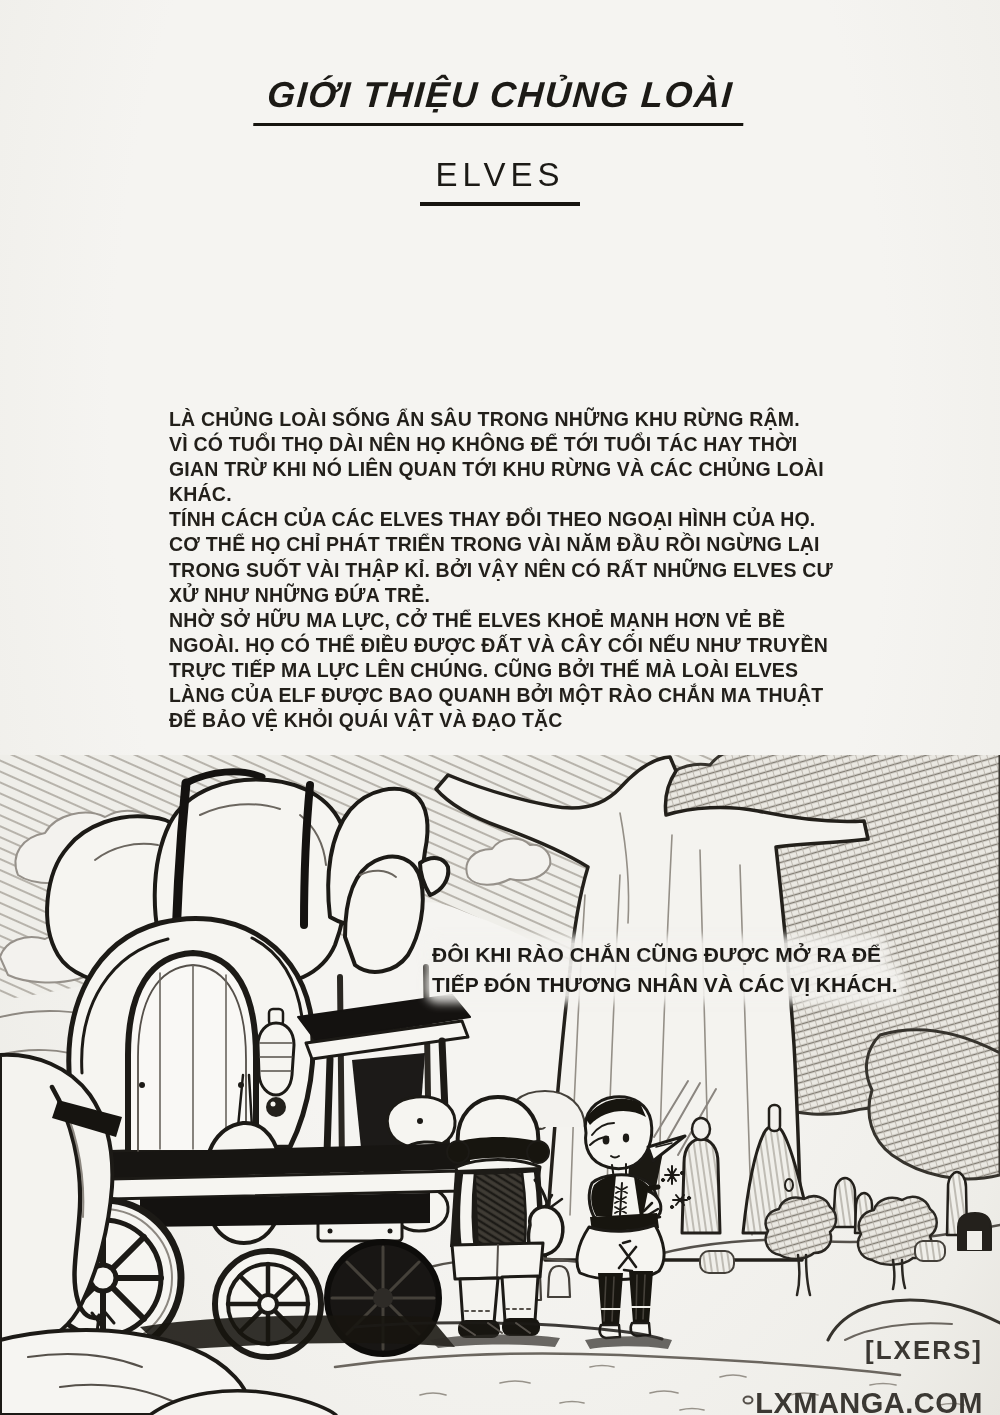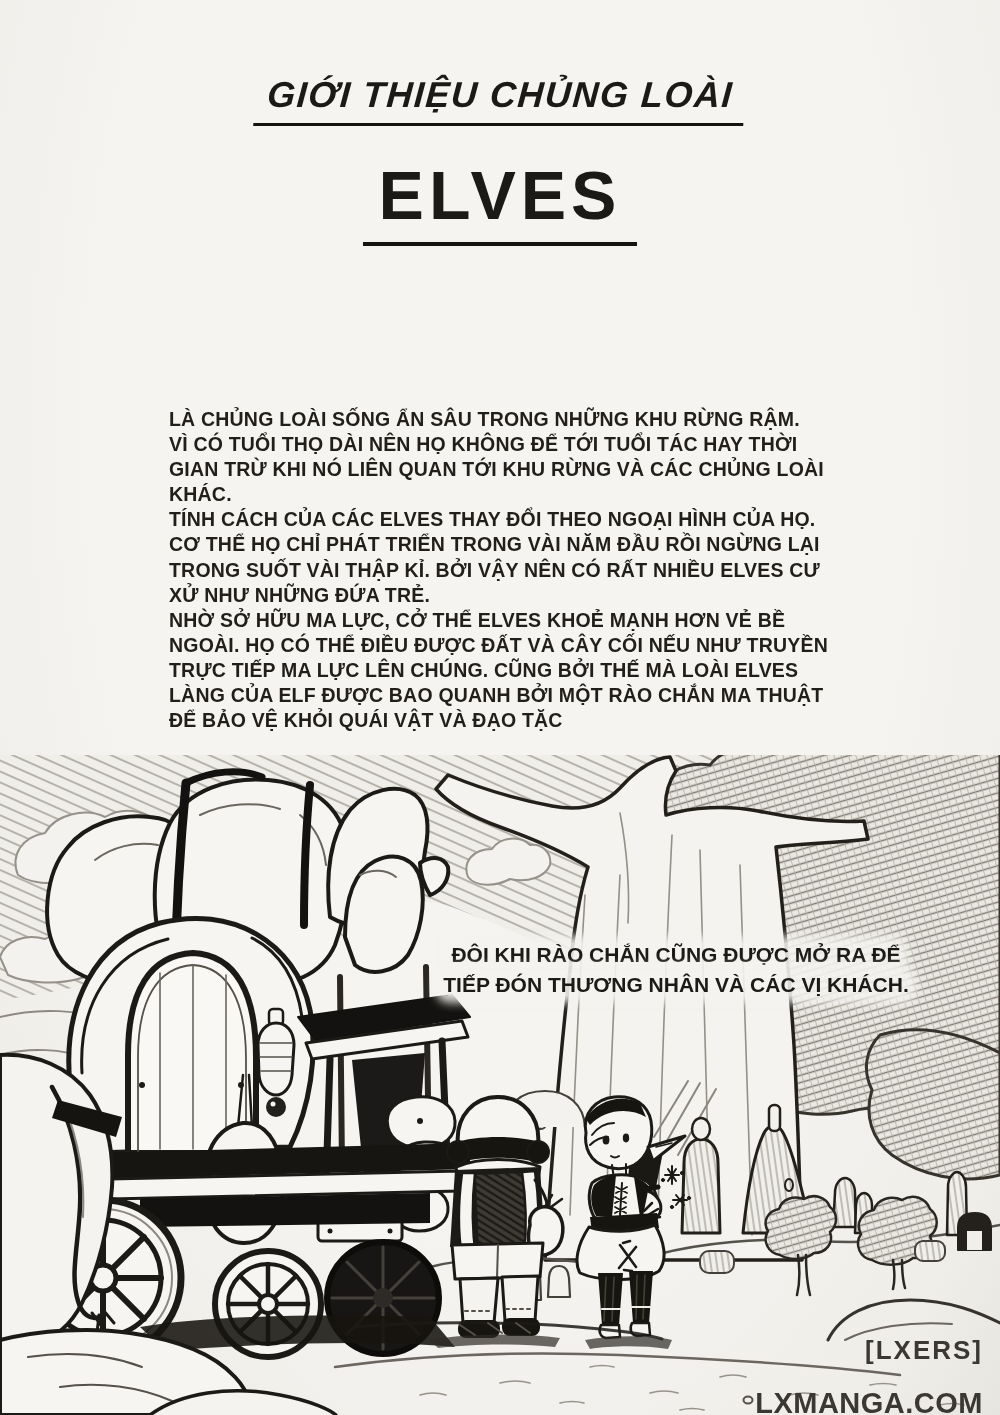--- a/index.html
+++ b/index.html
@@ -12,7 +12,7 @@
   .kicker span{ display:inline-block; font-size:36px; font-weight:bold; font-style:italic;
     letter-spacing:1.5px; border-bottom:3px solid #16140f; padding:0 12px 7px; transform:skewX(-4deg); }
   .species { position:absolute; top:156px; left:0; right:0; text-align:center; z-index:5; }
-  .species span{ display:inline-block; font-size:68px; font-weight:bold; letter-spacing:5px;
+  .species span{ display:inline-block; font-size:33px; font-weight:normal; letter-spacing:5px;
     border-bottom:4px solid #16140f; padding:0 16px 8px; }
   .desc { position:absolute; left:157px; top:407px; z-index:5; }
   .desc .ln { font-size:19.5px; font-weight:bold; line-height:25.1px; letter-spacing:0.2px;

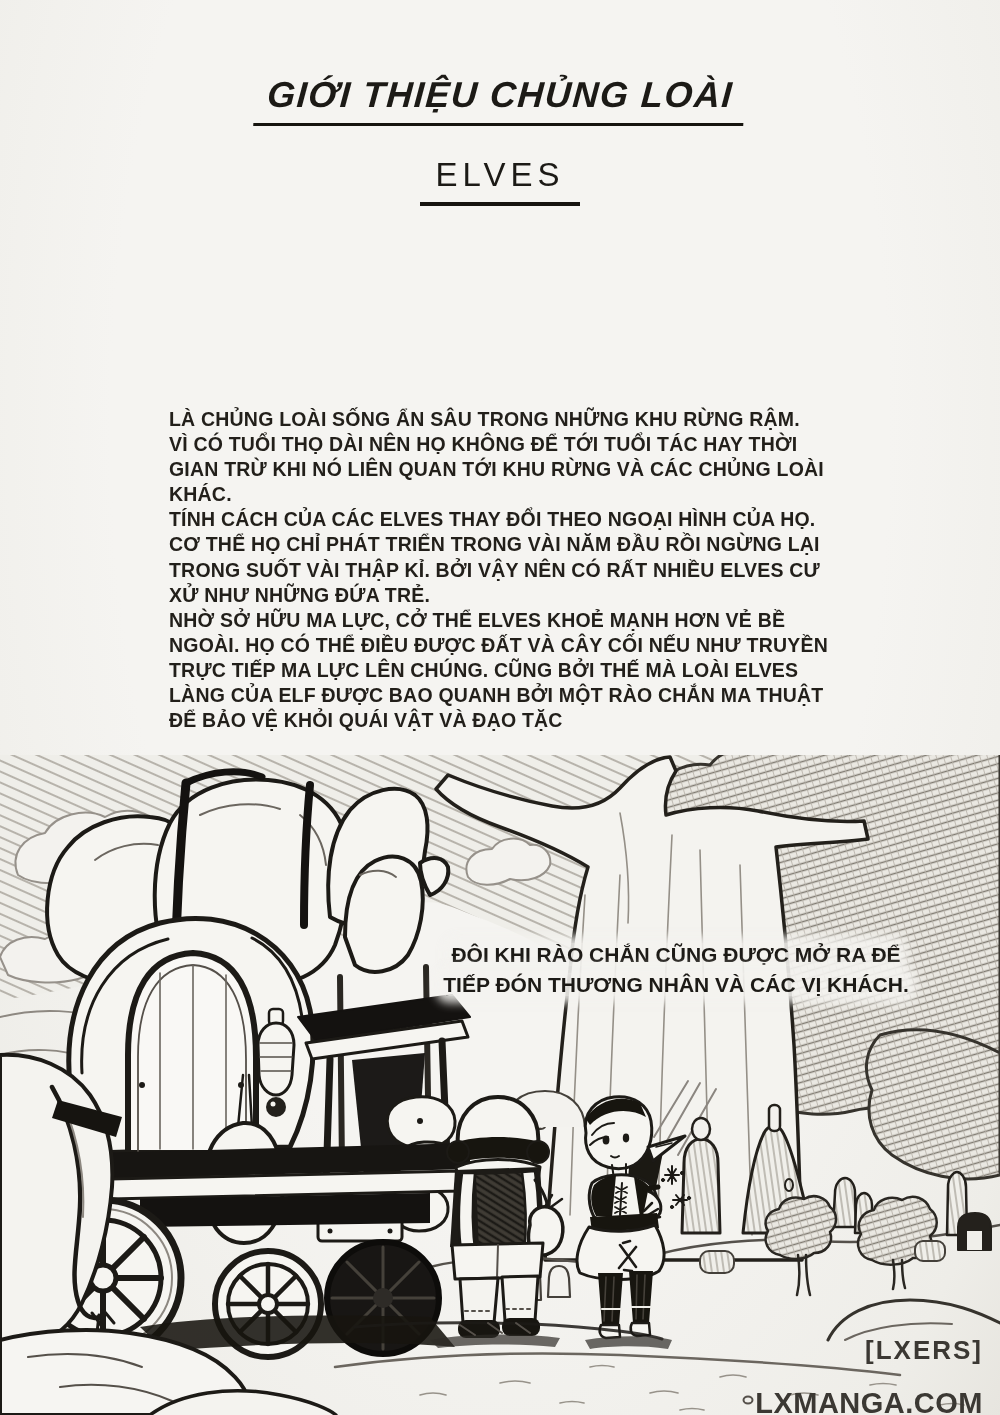--- a/index.html
+++ b/index.html
@@ -48,7 +48,7 @@
     <div class="ln">KHÁC.</div>
     <div class="ln">TÍNH CÁCH CỦA CÁC ELVES THAY ĐỔI THEO NGOẠI HÌNH CỦA HỌ.</div>
     <div class="ln">CƠ THỂ HỌ CHỈ PHÁT TRIỂN TRONG VÀI NĂM ĐẦU RỒI NGỪNG LẠI</div>
-    <div class="ln">TRONG SUỐT VÀI THẬP KỈ. BỞI VẬY NÊN CÓ RẤT NHIỀU ELVES CƯ</div>
+    <div class="ln">TRONG SUỐT VÀI THẬP KỈ. BỞI VẬY NÊN CÓ RẤT NHỮNG ELVES CƯ</div>
     <div class="ln">XỬ NHƯ NHỮNG ĐỨA TRẺ.</div>
     <div class="ln">NHỜ SỞ HỮU MA LỰC, CỞ THỂ ELVES KHOẺ MẠNH HƠN VẺ BỀ</div>
     <div class="ln">NGOÀI. HỌ CÓ THỂ ĐIỀU ĐƯỢC ĐẤT VÀ CÂY CỐI NẾU NHƯ TRUYỀN</div>

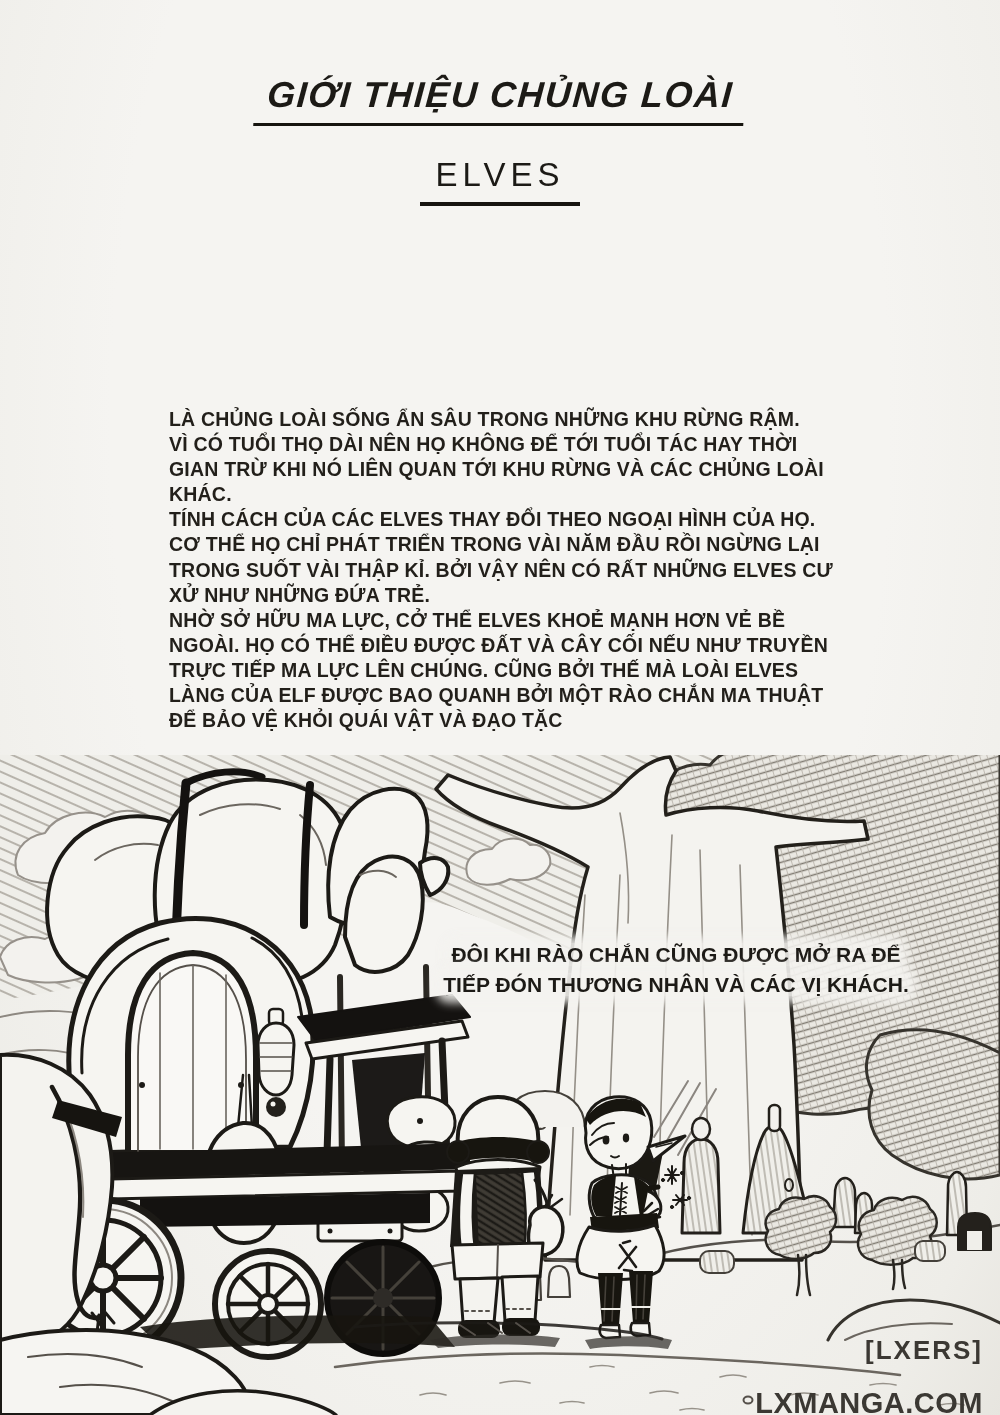--- a/index.html
+++ b/index.html
@@ -18,7 +18,7 @@
   .desc .ln { font-size:19.5px; font-weight:bold; line-height:25.1px; letter-spacing:0.2px;
     white-space:nowrap; color:#221f1a;margin-left:12px; }
   .illu { position:absolute; left:0; top:755px; width:1000px; height:660px; z-index:1; }
-  .caption { position:absolute; left:432px; top:940px; width:488px; text-align:center; z-index:4; }
+  .caption { position:absolute; left:432px; top:940px; width:488px; text-align:left; z-index:4; }
   .caption .cl { font-size:21px; font-weight:bold; line-height:30px; white-space:nowrap; }
   .caption .cl span { background:rgba(244,243,239,0.88); box-shadow:0 0 10px 7px rgba(244,243,239,0.88);
     border-radius:6px; }

